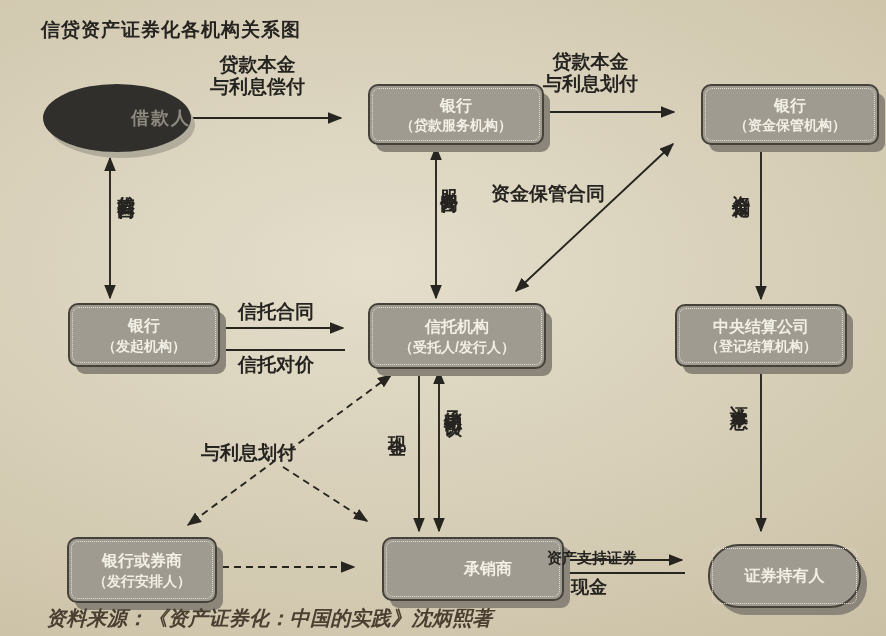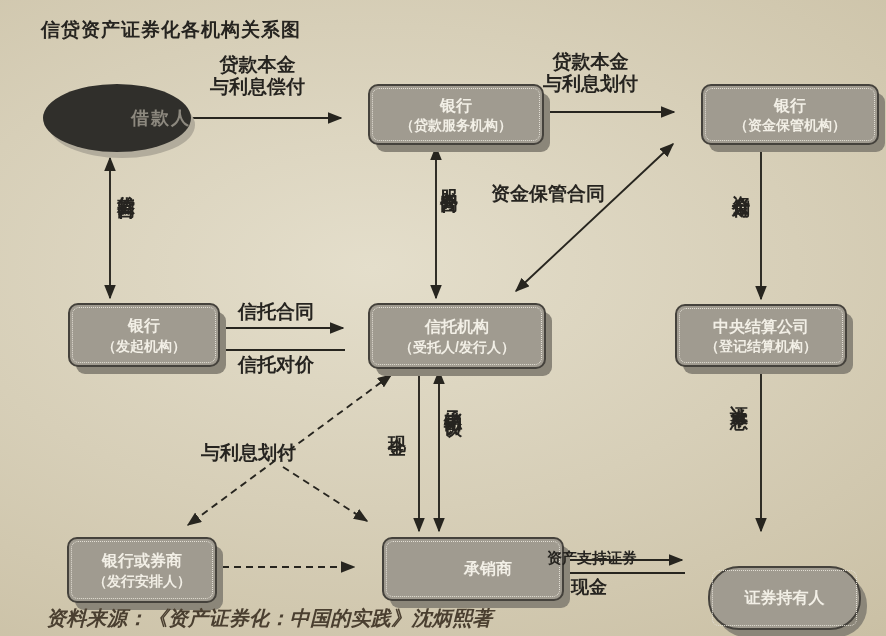--- a/index.html
+++ b/index.html
@@ -93,7 +93,7 @@
     <span class="l1">承销商</span>
   </div>
 
-  <div class="node" style="left:688px;top:566px;width:149px;height:60px;border-radius:31px;">
+  <div class="node" style="left:688px;top:544px;width:149px;height:60px;border-radius:31px;">
     <span class="l1">证券持有人</span>
   </div>
 

